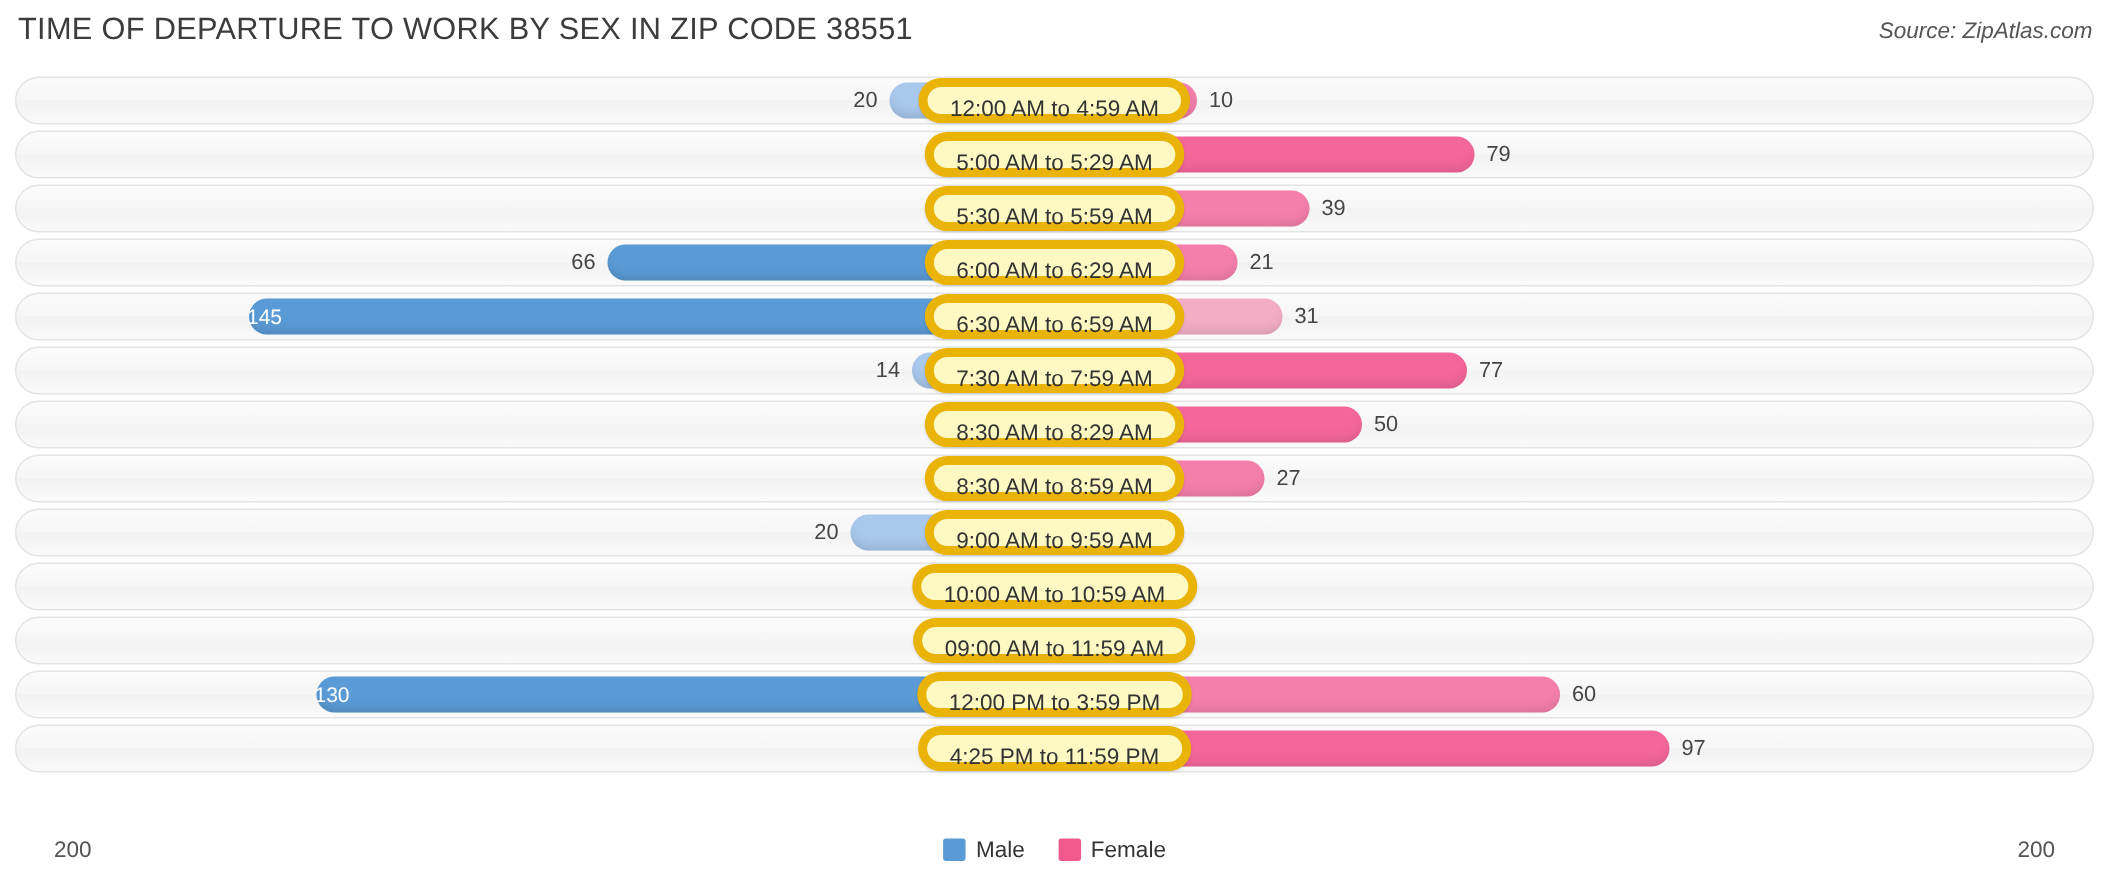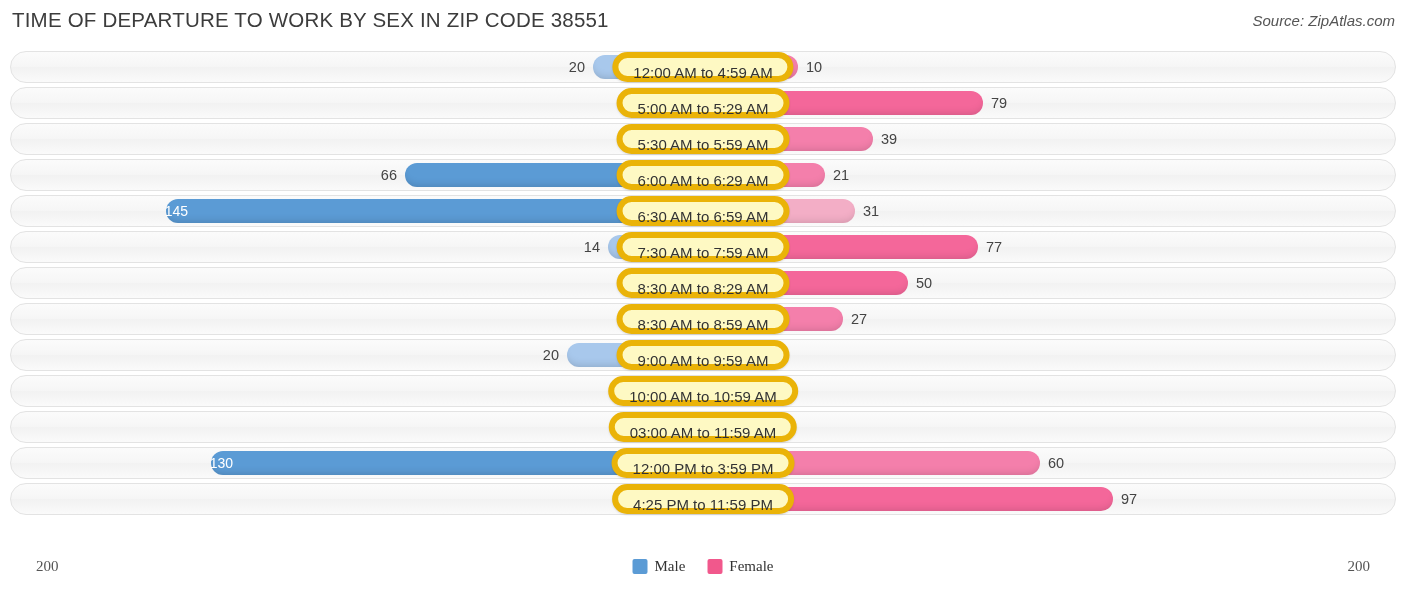--- a/index.html
+++ b/index.html
@@ -296,7 +296,7 @@
         <div class="val val-male" style="right: 766px;">0</div>
         <div class="bar bar-female light" style="width: 55px;"></div>
         <div class="val val-female" style="left: 766px;">0</div>
-        <div class="cat-pill">03:00 AM to 11:59 AM</div>
+        <div class="cat-pill">09:00 AM to 11:59 AM</div>
       </div>
     </div>
     <div class="row">

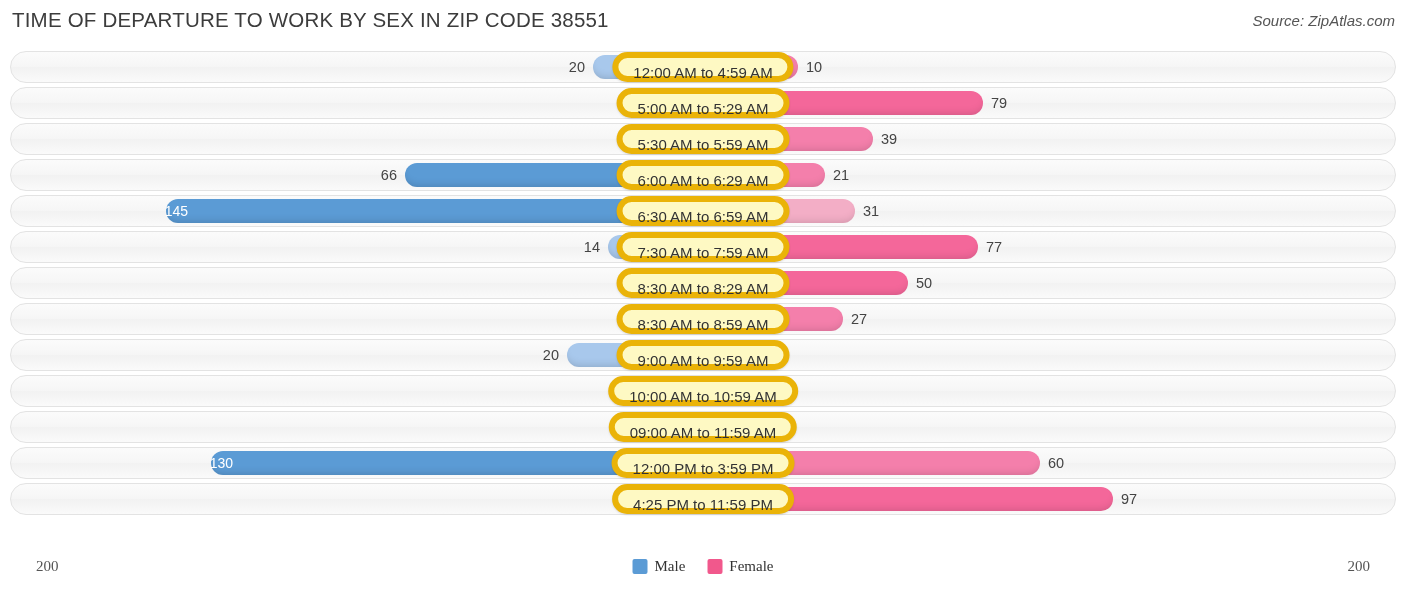--- a/index.html
+++ b/index.html
@@ -144,7 +144,6 @@
     top: 556px;
     width: 1406px;
     height: 32px;
-    font-family: Liberation Serif, serif;
   }
   .axis-label {
     position: absolute;

